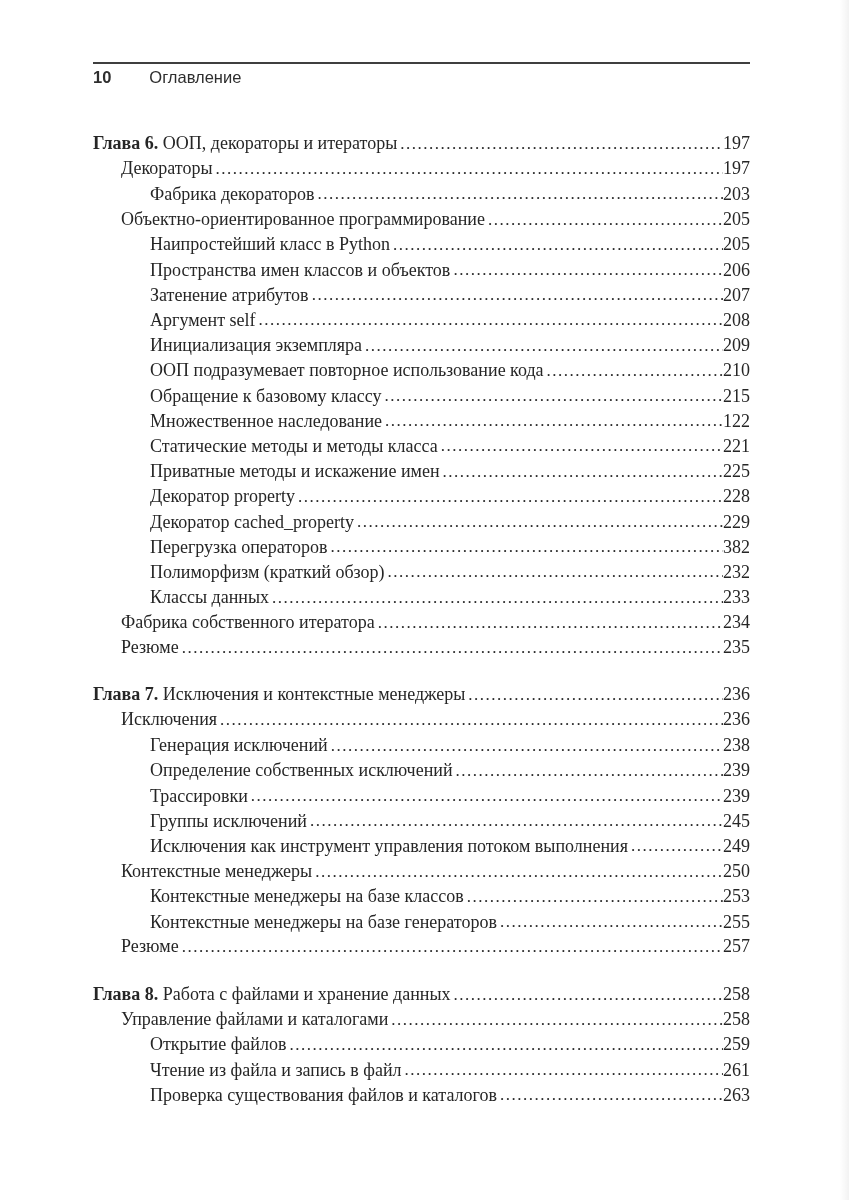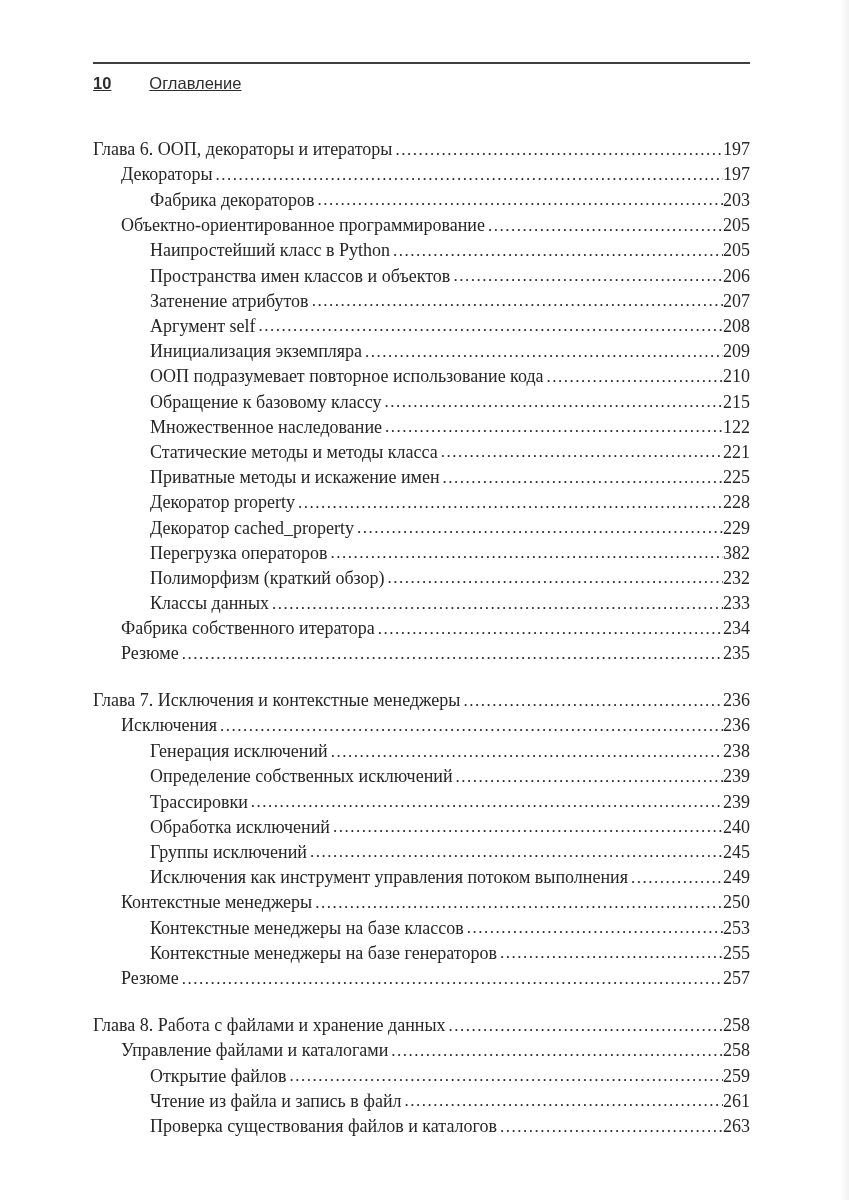--- a/index.html
+++ b/index.html
@@ -36,14 +36,13 @@
     border-top: 2px solid #3f3f3f;
   }
   .running-header {
-    margin-top: 9px;
+    margin-top: 3px;
     display: flex;
     align-items: flex-end;
     font-family: "Liberation Sans", sans-serif;
     font-size: 16.5px;
     line-height: 20px;
     color: #2e2e2e;
-    text-decoration: underline;
   }
   .running-header .pagenum {
     font-weight: bold;

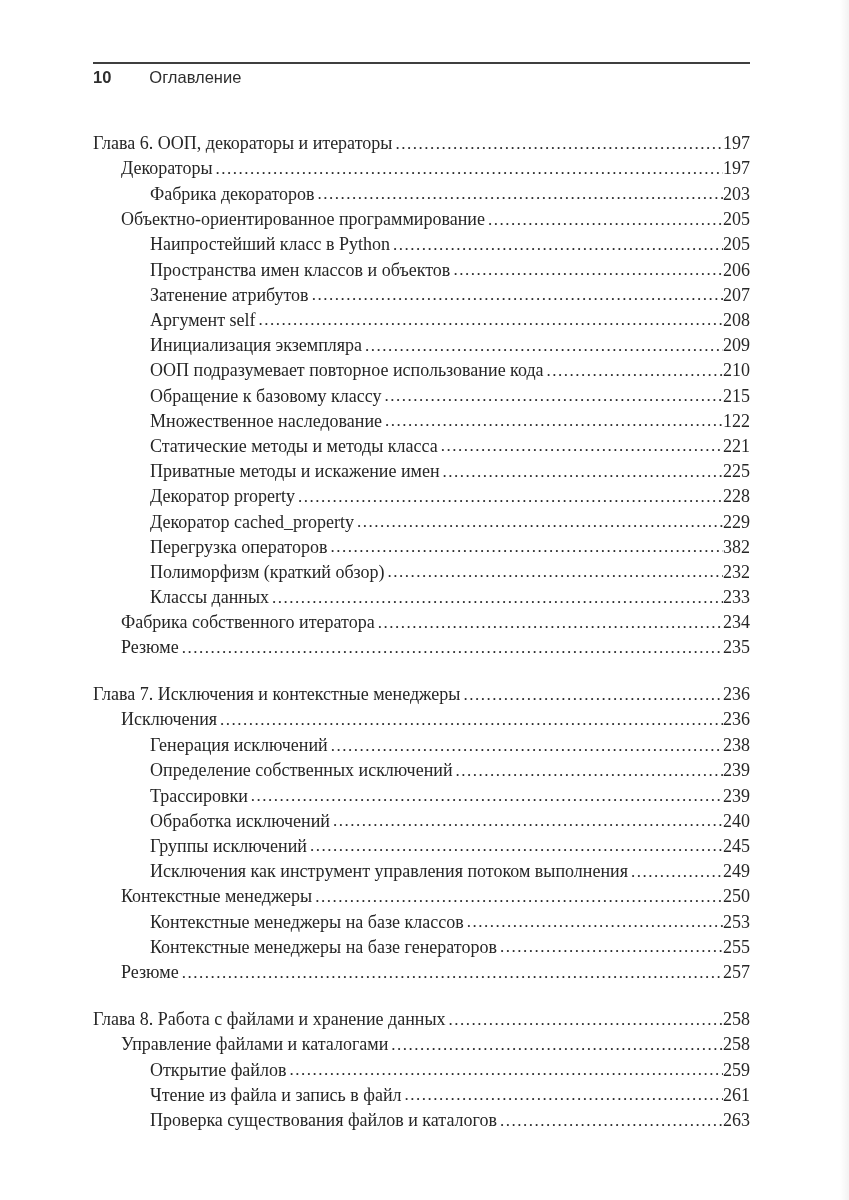--- a/index.html
+++ b/index.html
@@ -65,7 +65,7 @@
   }
   .toc-row.level-1 { padding-left: 28px; }
   .toc-row.level-2 { padding-left: 57px; align-items: center; }
-  .toc-prefix { font-weight: normal; }
+  .toc-prefix { font-weight: bold; }
   .toc-title { white-space: nowrap; }
   .toc-dots {
     flex: 1 1 auto;

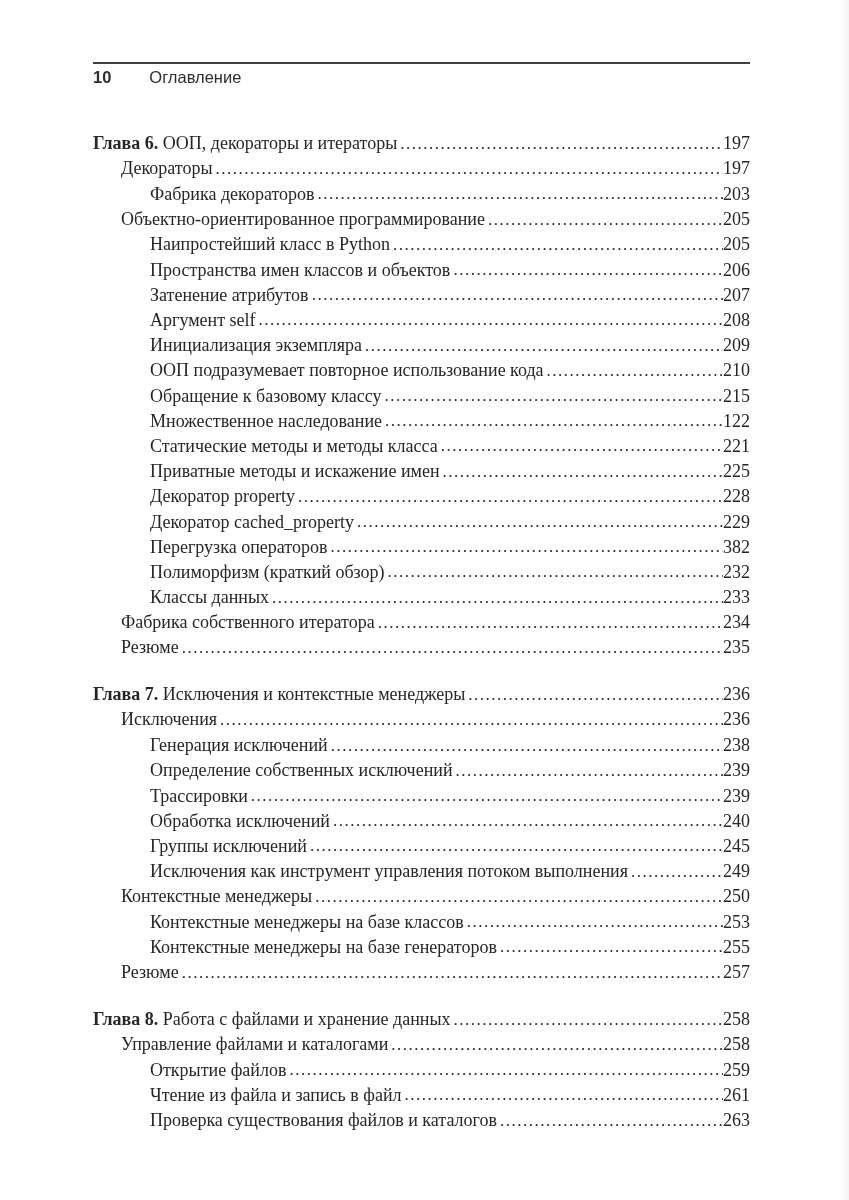--- a/index.html
+++ b/index.html
@@ -227,11 +227,6 @@
           <span class="toc-page">239</span>
         </div>
         <div class="toc-row level-2">
-          <span class="toc-title">Обработка исключений</span>
-          <span class="toc-dots"></span>
-          <span class="toc-page">240</span>
-        </div>
-        <div class="toc-row level-2">
           <span class="toc-title">Группы исключений</span>
           <span class="toc-dots"></span>
           <span class="toc-page">245</span>

